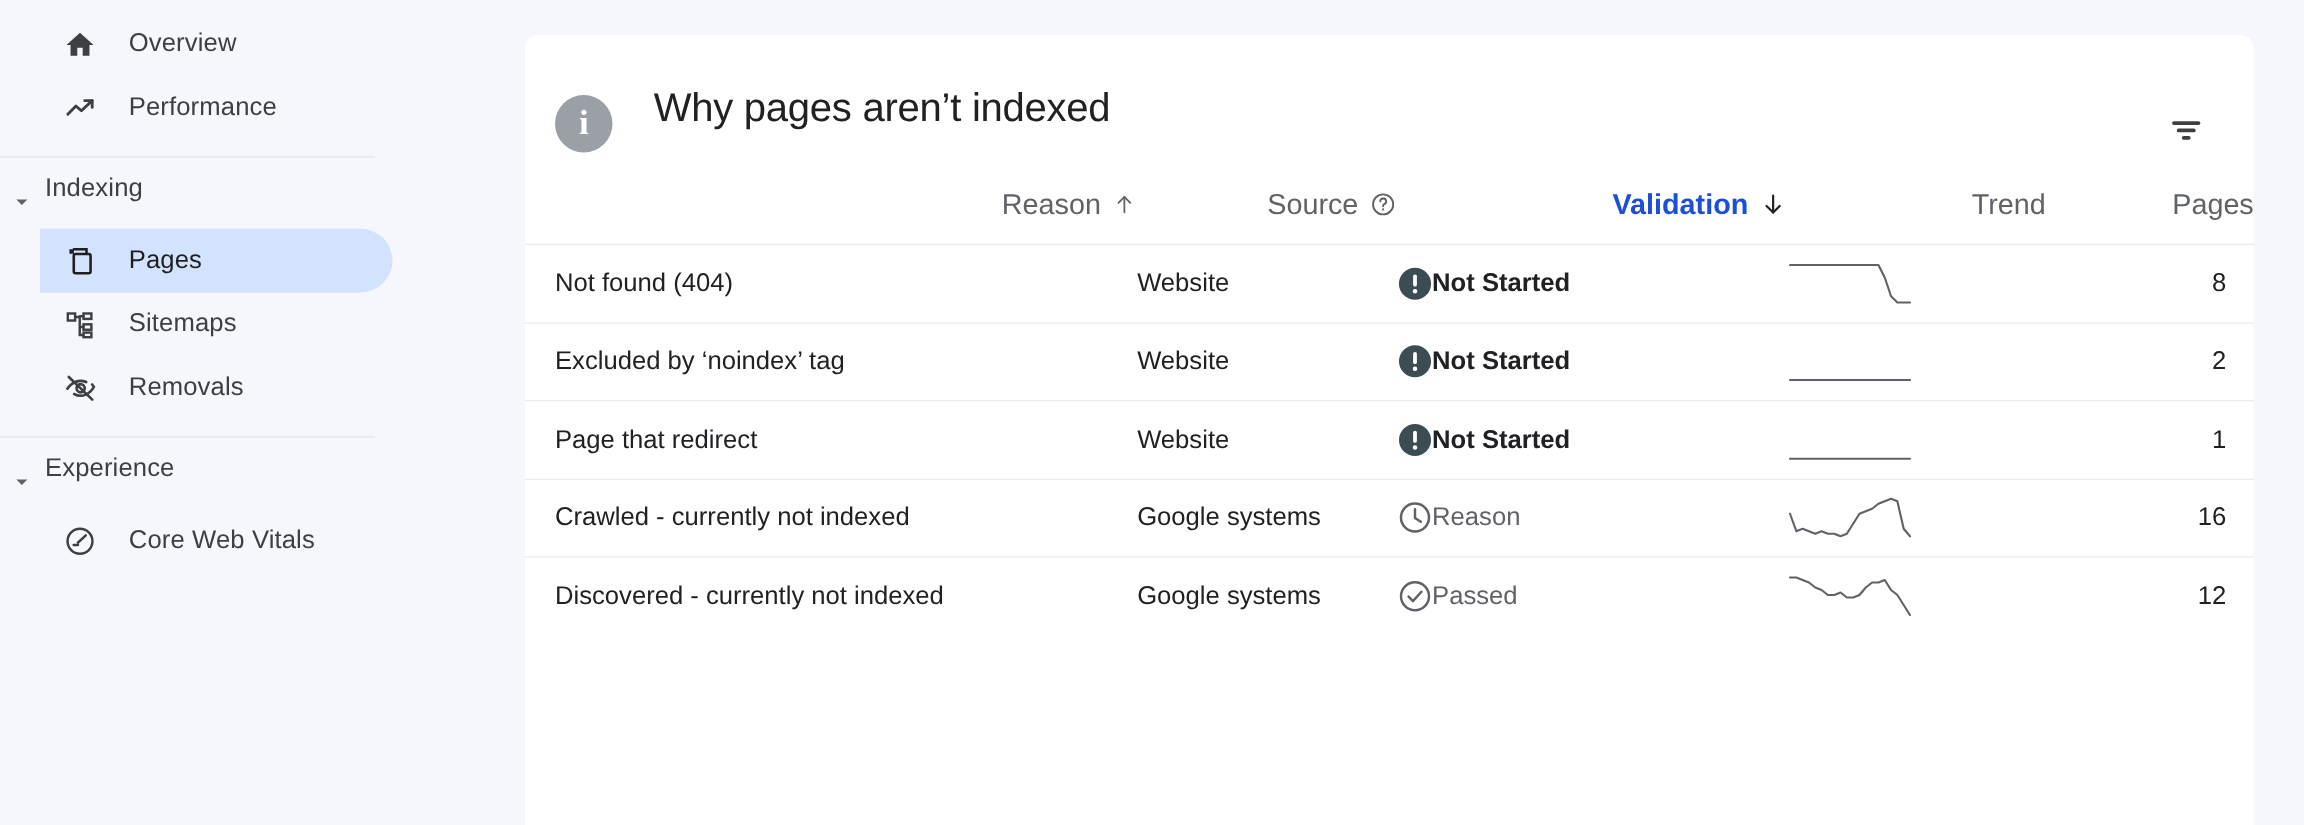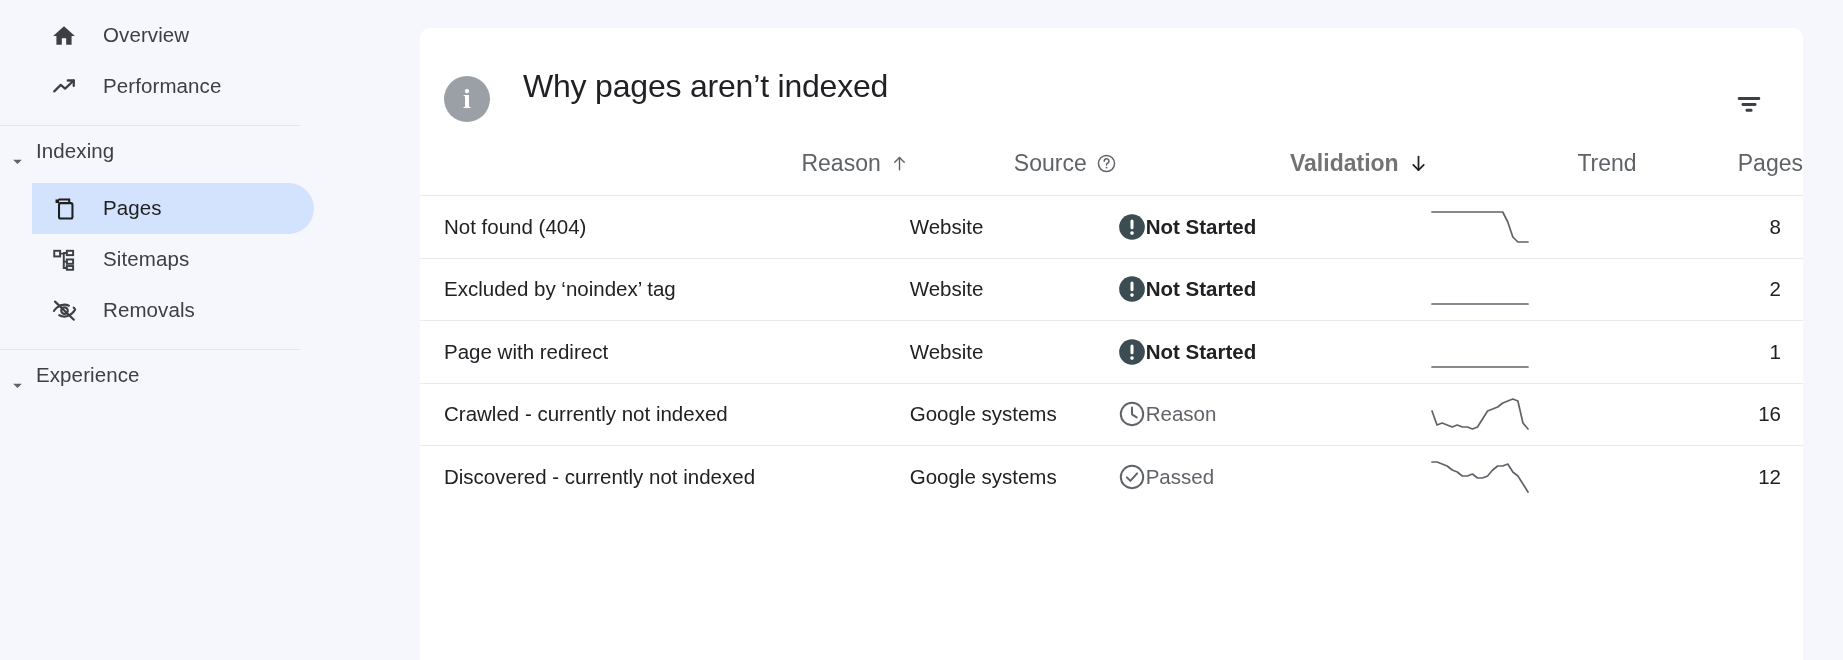--- a/index.html
+++ b/index.html
@@ -161,7 +161,7 @@
   th.c-pages  { width: 160px; text-align: right; padding-right: 22px; }
 
   th .hcell { display: inline-flex; align-items: center; gap: 9px; }
-  th.sorted-active .hlabel { color: #737373; font-weight: 700; }
+  th.sorted-active .hlabel { color: #1d4ed8; font-weight: 700; }
 
   table.grid td {
     border-top: 1px solid #e8eaed;

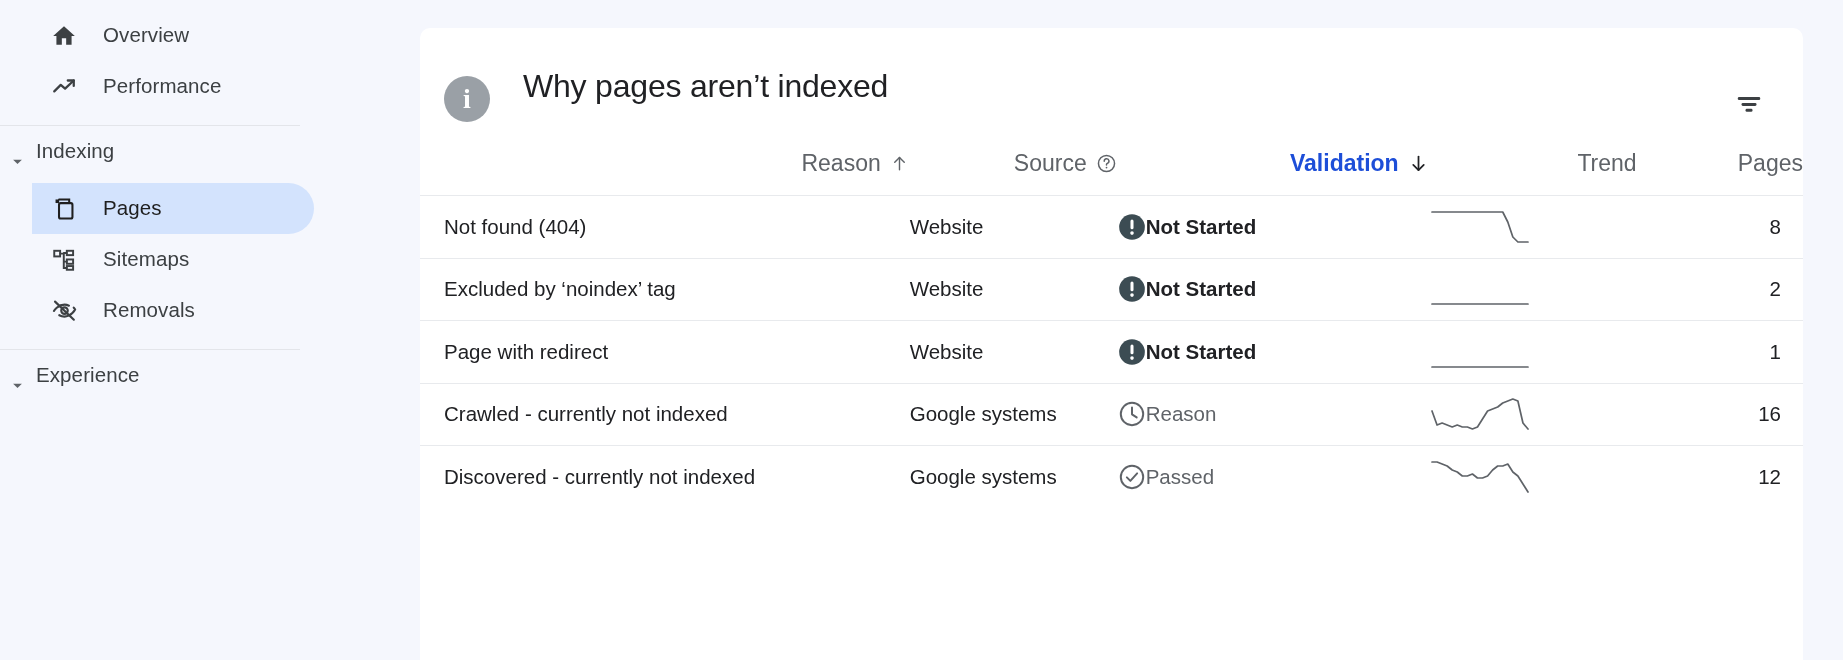--- a/index.html
+++ b/index.html
@@ -382,7 +382,7 @@
               <td class="c-pages"><span>2</span></td>
             </tr>
             <tr>
-              <td class="c-reason"><span>Page with redirect</span></td>
+              <td class="c-reason"><span>Page that redirect</span></td>
               <td class="c-source"><span>Website</span></td>
               <td class="c-valid">
                 <span class="valid-cell">

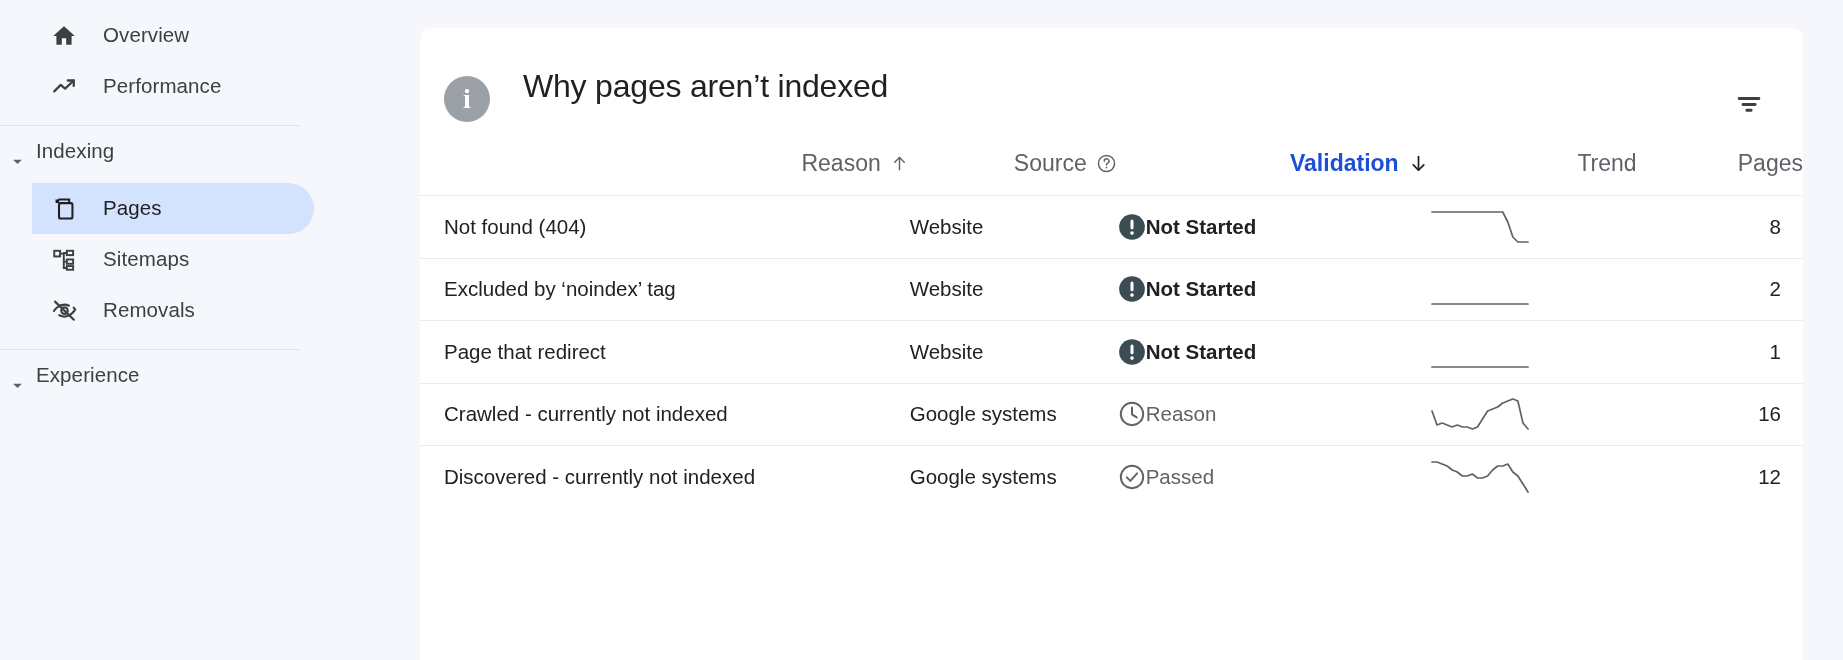--- a/index.html
+++ b/index.html
@@ -271,6 +271,16 @@
     </div>
 
 
+    <div class="nav-item">
+      <span class="ico">
+        <svg width="26" height="26" viewBox="0 0 24 24" fill="none" stroke="currentColor" stroke-width="1.8" stroke-linecap="round">
+            <circle cx="12" cy="12" r="9.2"></circle>
+            <path d="M16.3 7.6L10.4 13.1"></path>
+            <path d="M7.3 14.8h3.2"></path>
+          </svg>
+      </span>
+      <span class="lbl">Core Web Vitals</span>
+    </div>
 
   </nav>
 

